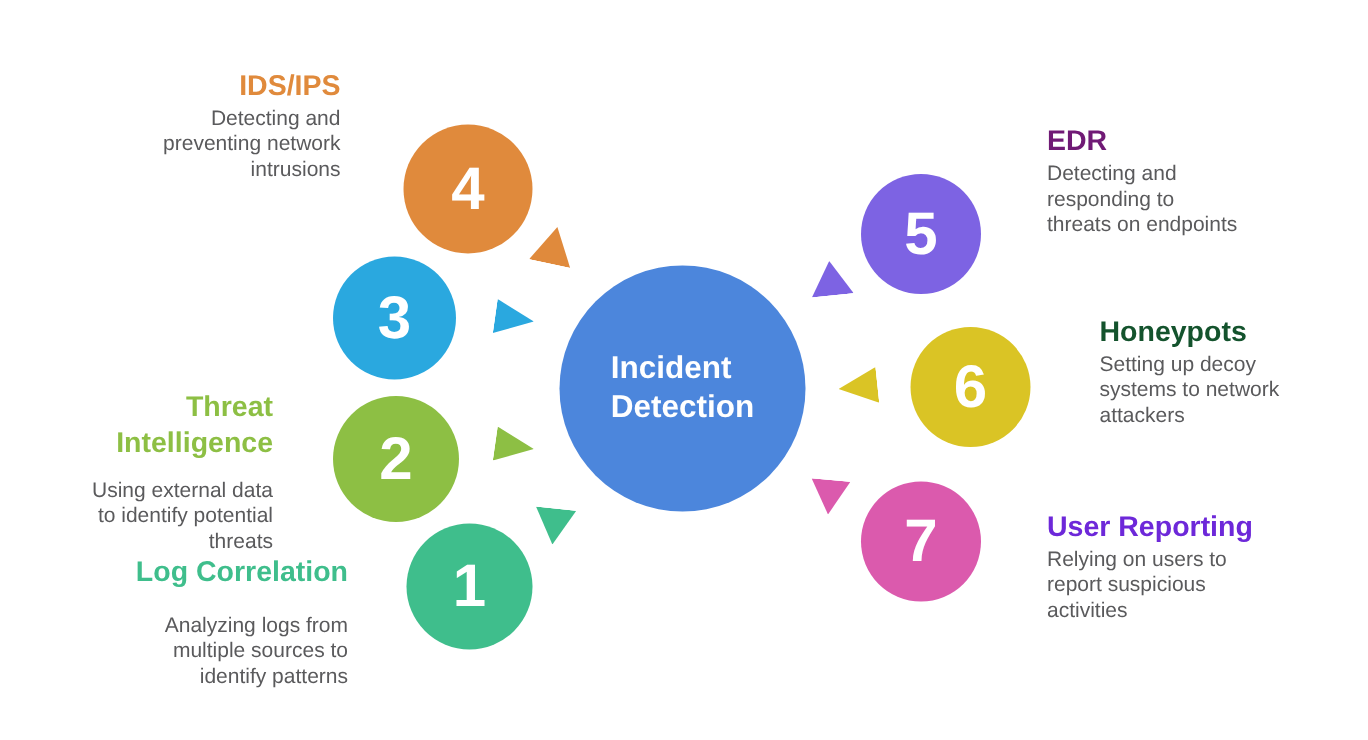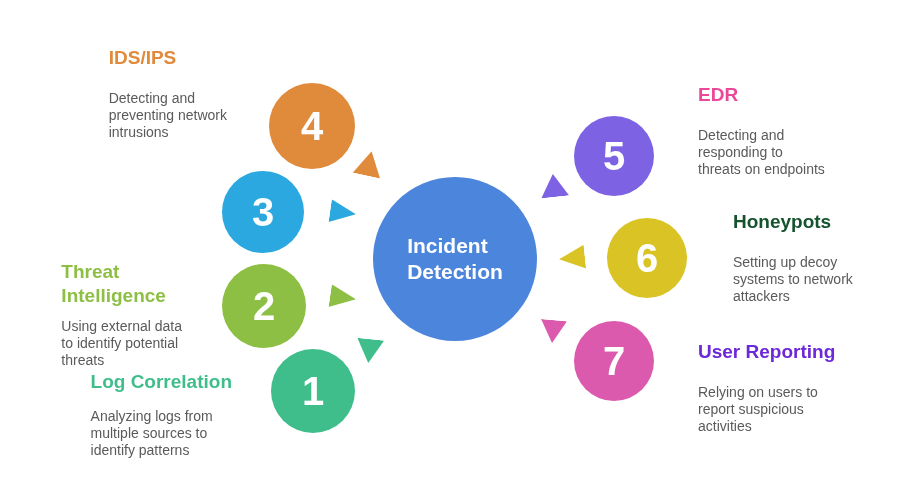--- a/index.html
+++ b/index.html
@@ -25,7 +25,7 @@
   .tblock .desc{
     margin-top:20px;font-size:14px;line-height:17px;color:#5a5a5c;white-space:pre-line;
   }
-  .align-r{}
+  .align-r{text-align:right;}
   .align-l{text-align:left;}
   .nowrap{white-space:nowrap;}
 </style>

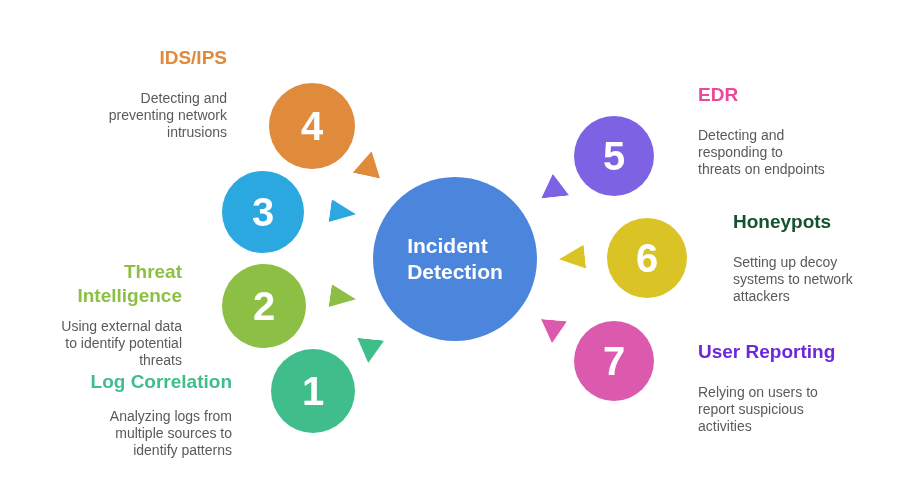--- a/index.html
+++ b/index.html
@@ -23,7 +23,7 @@
     font-size:19px;font-weight:700;line-height:24px;white-space:pre-line;
   }
   .tblock .desc{
-    margin-top:20px;font-size:14px;line-height:17px;color:#5a5a5c;white-space:pre-line;
+    margin-top:0;font-size:14px;line-height:17px;color:#5a5a5c;white-space:pre-line;
   }
   .align-r{text-align:right;}
   .align-l{text-align:left;}

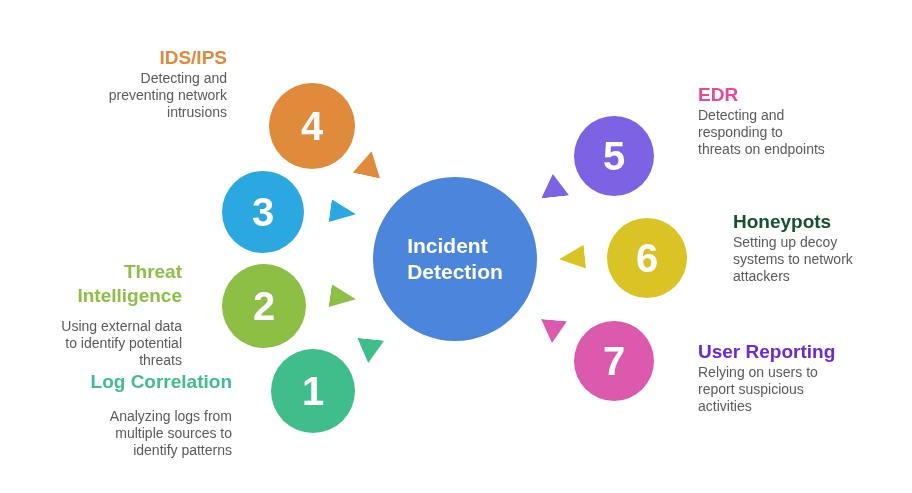--- a/index.html
+++ b/index.html
@@ -107,7 +107,7 @@
   </div>
 
   <div class="tblock align-l" style="left:698px;top:83px;">
-    <div class="title nowrap" style="color: #ec4899;">EDR</div>
+    <div class="title nowrap" style="color: #701a75;">EDR</div>
     <div class="desc">Detecting and
 responding to
 threats on endpoints</div>

